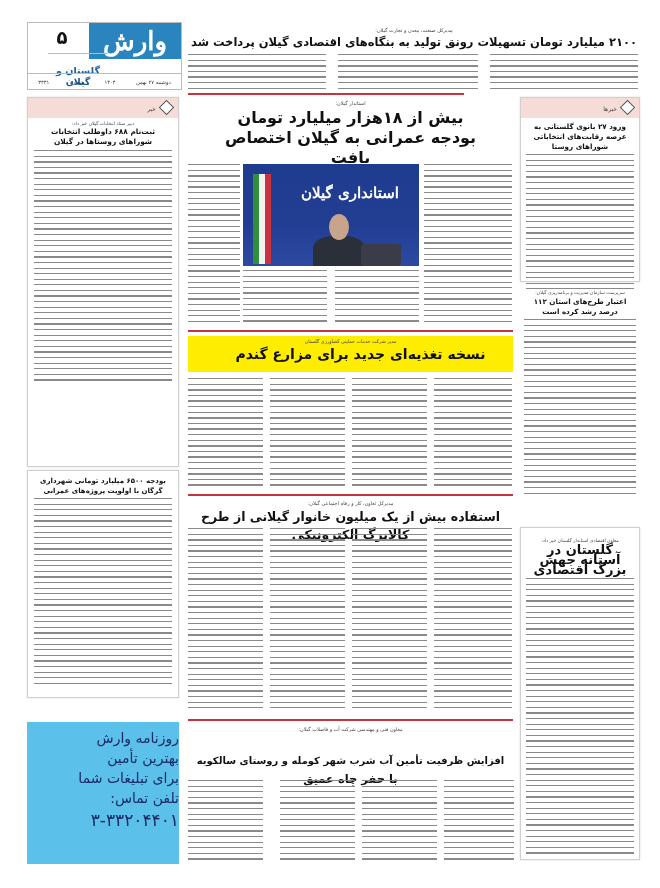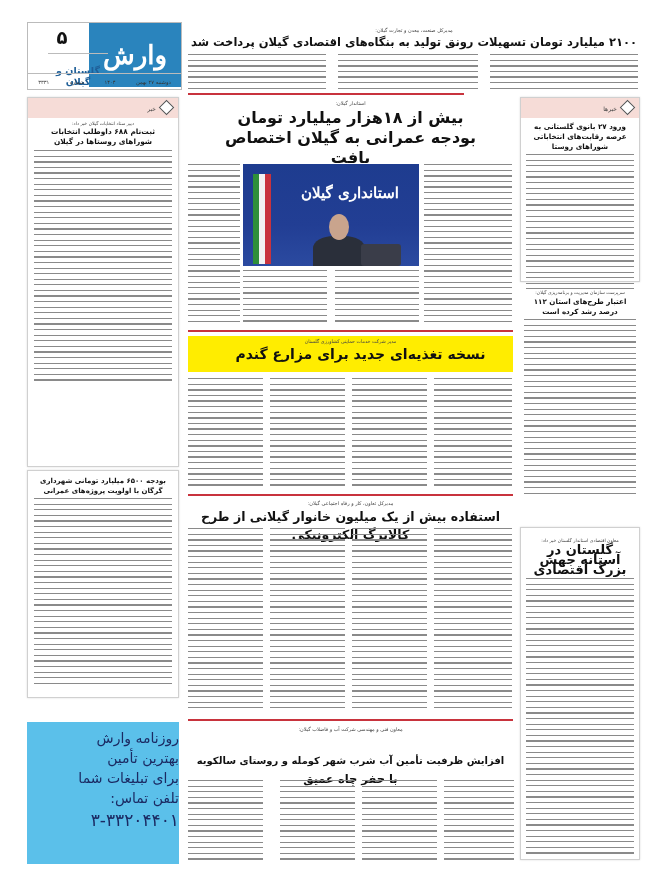--- a/index.html
+++ b/index.html
@@ -13,7 +13,7 @@
   .rule-red { height: 2px; background: #c8333d; }
   
   .masthead { left: 27px; top: 22px; width: 155px; height: 68px; border: 1px solid #bbb; background: #fff; }
-  .logo-block { position: absolute; right: 0; top: 0; width: 92px; height: 64px; background: #2a84bd; color: #fff; display:flex; align-items:center; justify-content:center; font-weight:bold; font-size: 26px; font-family: "DejaVu Serif", serif; }
+  .logo-block { position: absolute; right: 0; top: 0; width: 92px; height: 36px; background: #2a84bd; color: #fff; display:flex; align-items:center; justify-content:center; font-weight:bold; font-size: 26px; font-family: "DejaVu Serif", serif; }
   .page-no { position: absolute; left: 6px; top: 4px; width: 56px; text-align: center; font-size: 18px; font-weight: bold; color: #111; }
   .section-name { position: absolute; left: 20px; top: 30px; width: 60px; text-align: center; font-size: 9.5px; font-weight: bold; color: #1f5f98; border-top: 1px solid #bbb; padding-top: 11px; }
   .issue-line { position: absolute; left: 0; bottom: 0; width: 100%; height: 16px; border-top: 1px solid #bbb; font-size: 5.2px; color: #333; display: flex; align-items: center; justify-content: space-around; }

